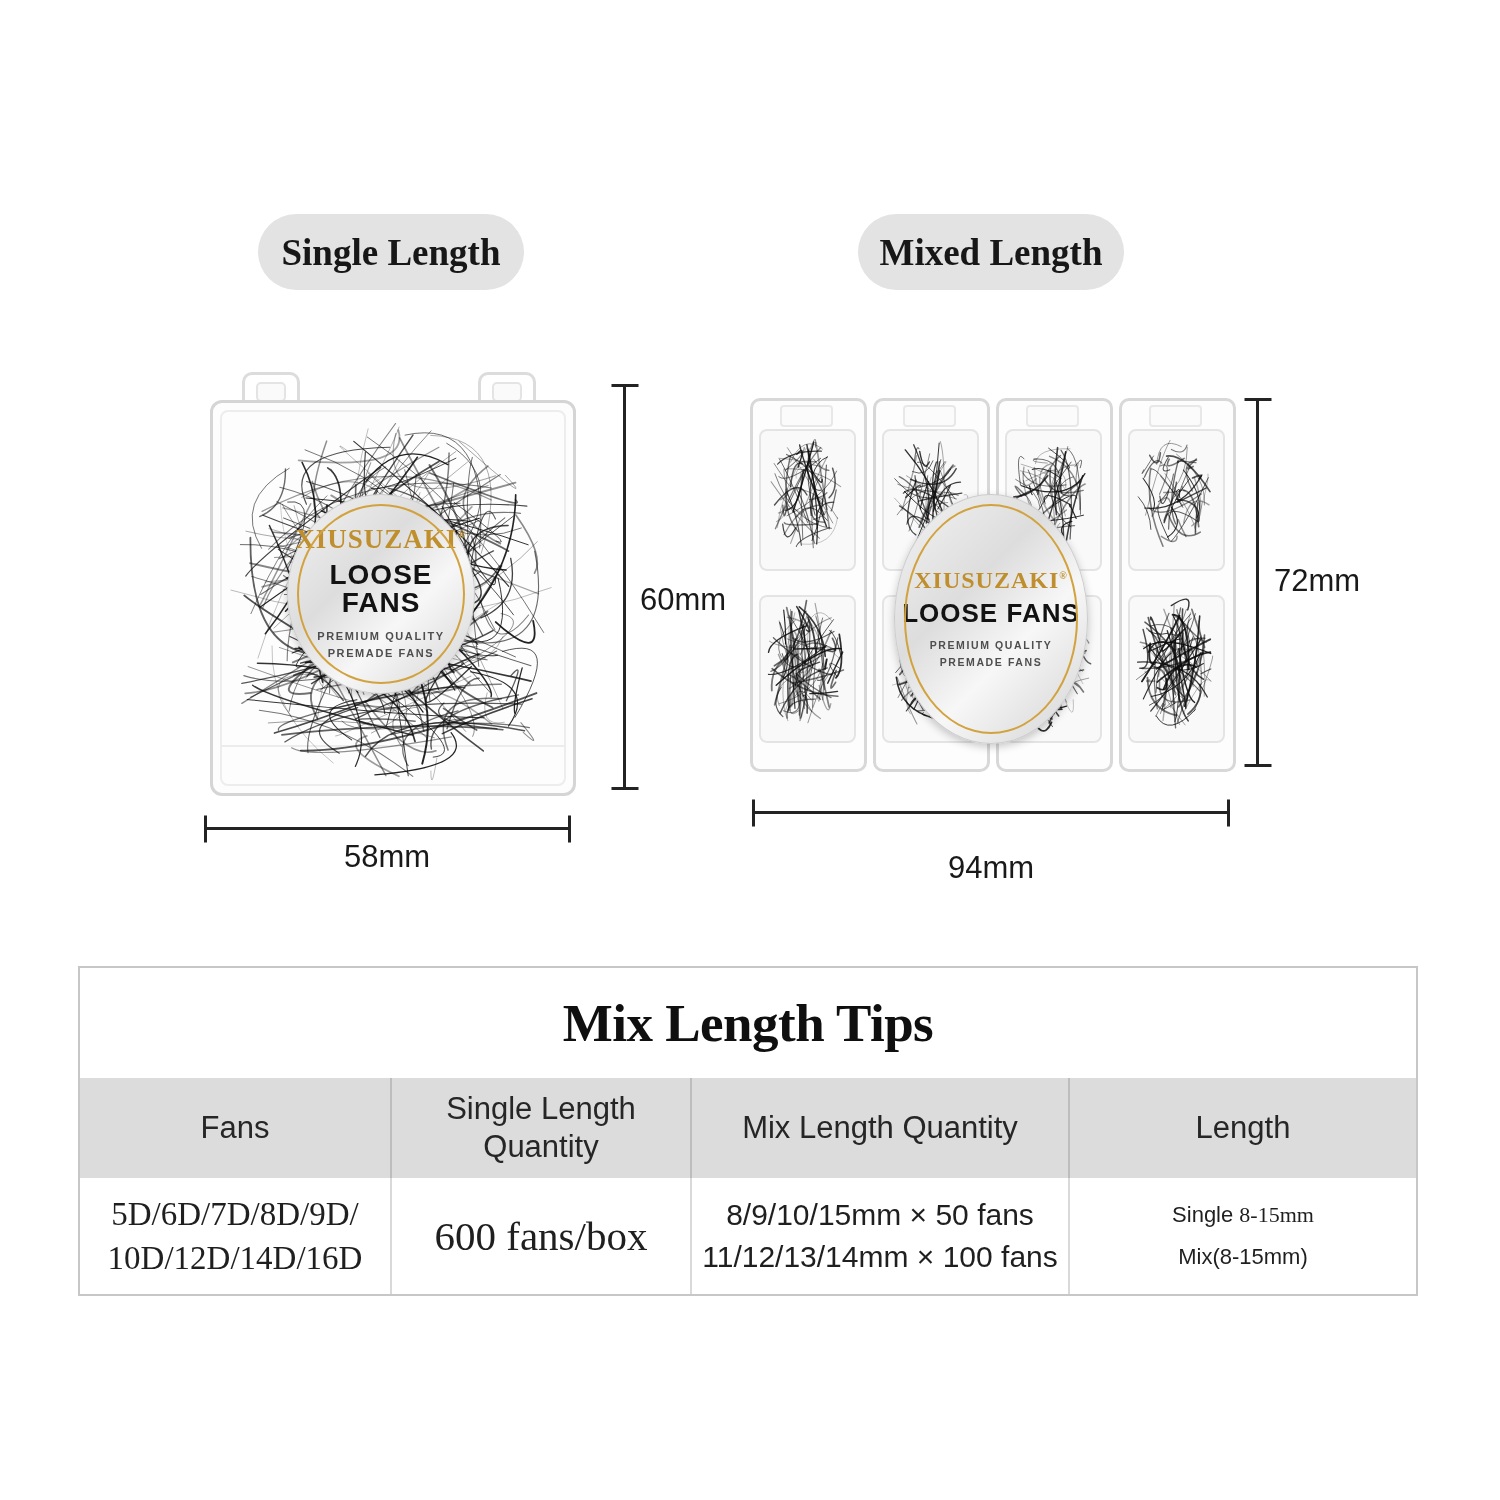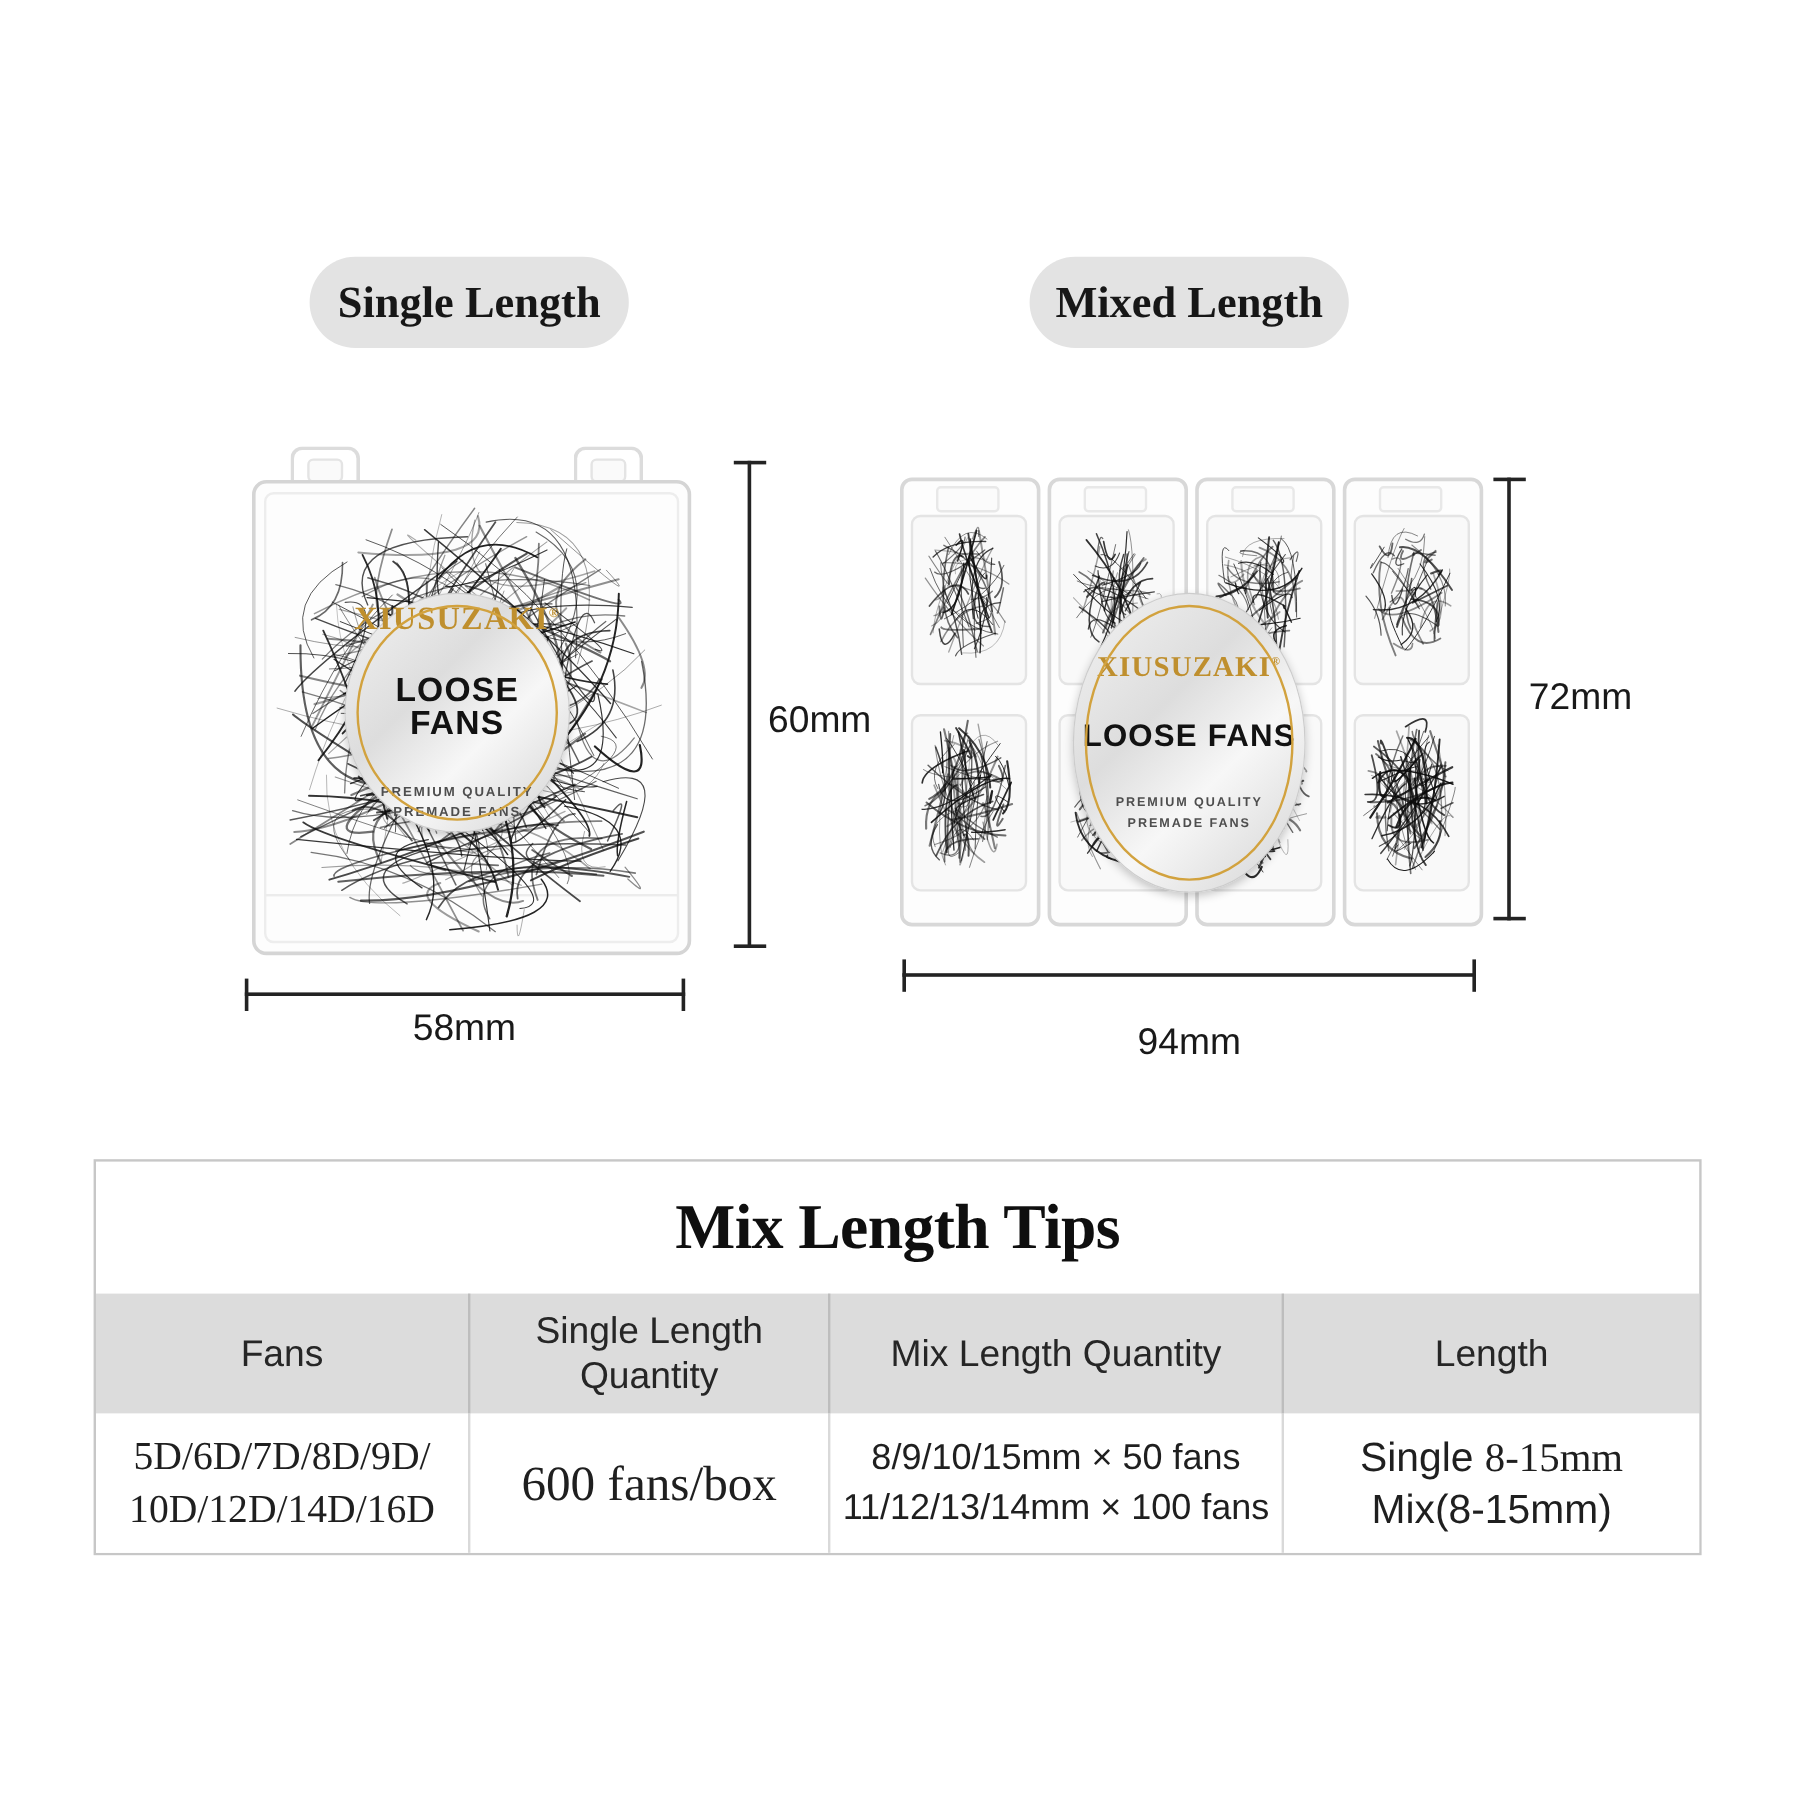--- a/index.html
+++ b/index.html
@@ -28,7 +28,7 @@
   .label-round{position:absolute;display:flex;flex-direction:column;align-items:center;justify-content:center;
        text-align:center;border-radius:50%;border:1px solid #cccccc;
        background:linear-gradient(135deg,#f3f3f3 0%,#dddddd 38%,#f7f7f7 62%,#d2d2d2 100%);
-       box-shadow:0 3px 8px rgba(0,0,0,.22);gap:24px;}
+       box-shadow:0 3px 8px rgba(0,0,0,.22);}
   .label-round .ring{position:absolute;left:9px;top:9px;right:9px;bottom:9px;border:2px solid #d2a23e;border-radius:50%;}
   .brand{font-family:"Liberation Serif",serif;font-weight:700;color:#bf8f2e;letter-spacing:1px;line-height:1;}
   .brand sup{font-size:0.42em;vertical-align:super;}

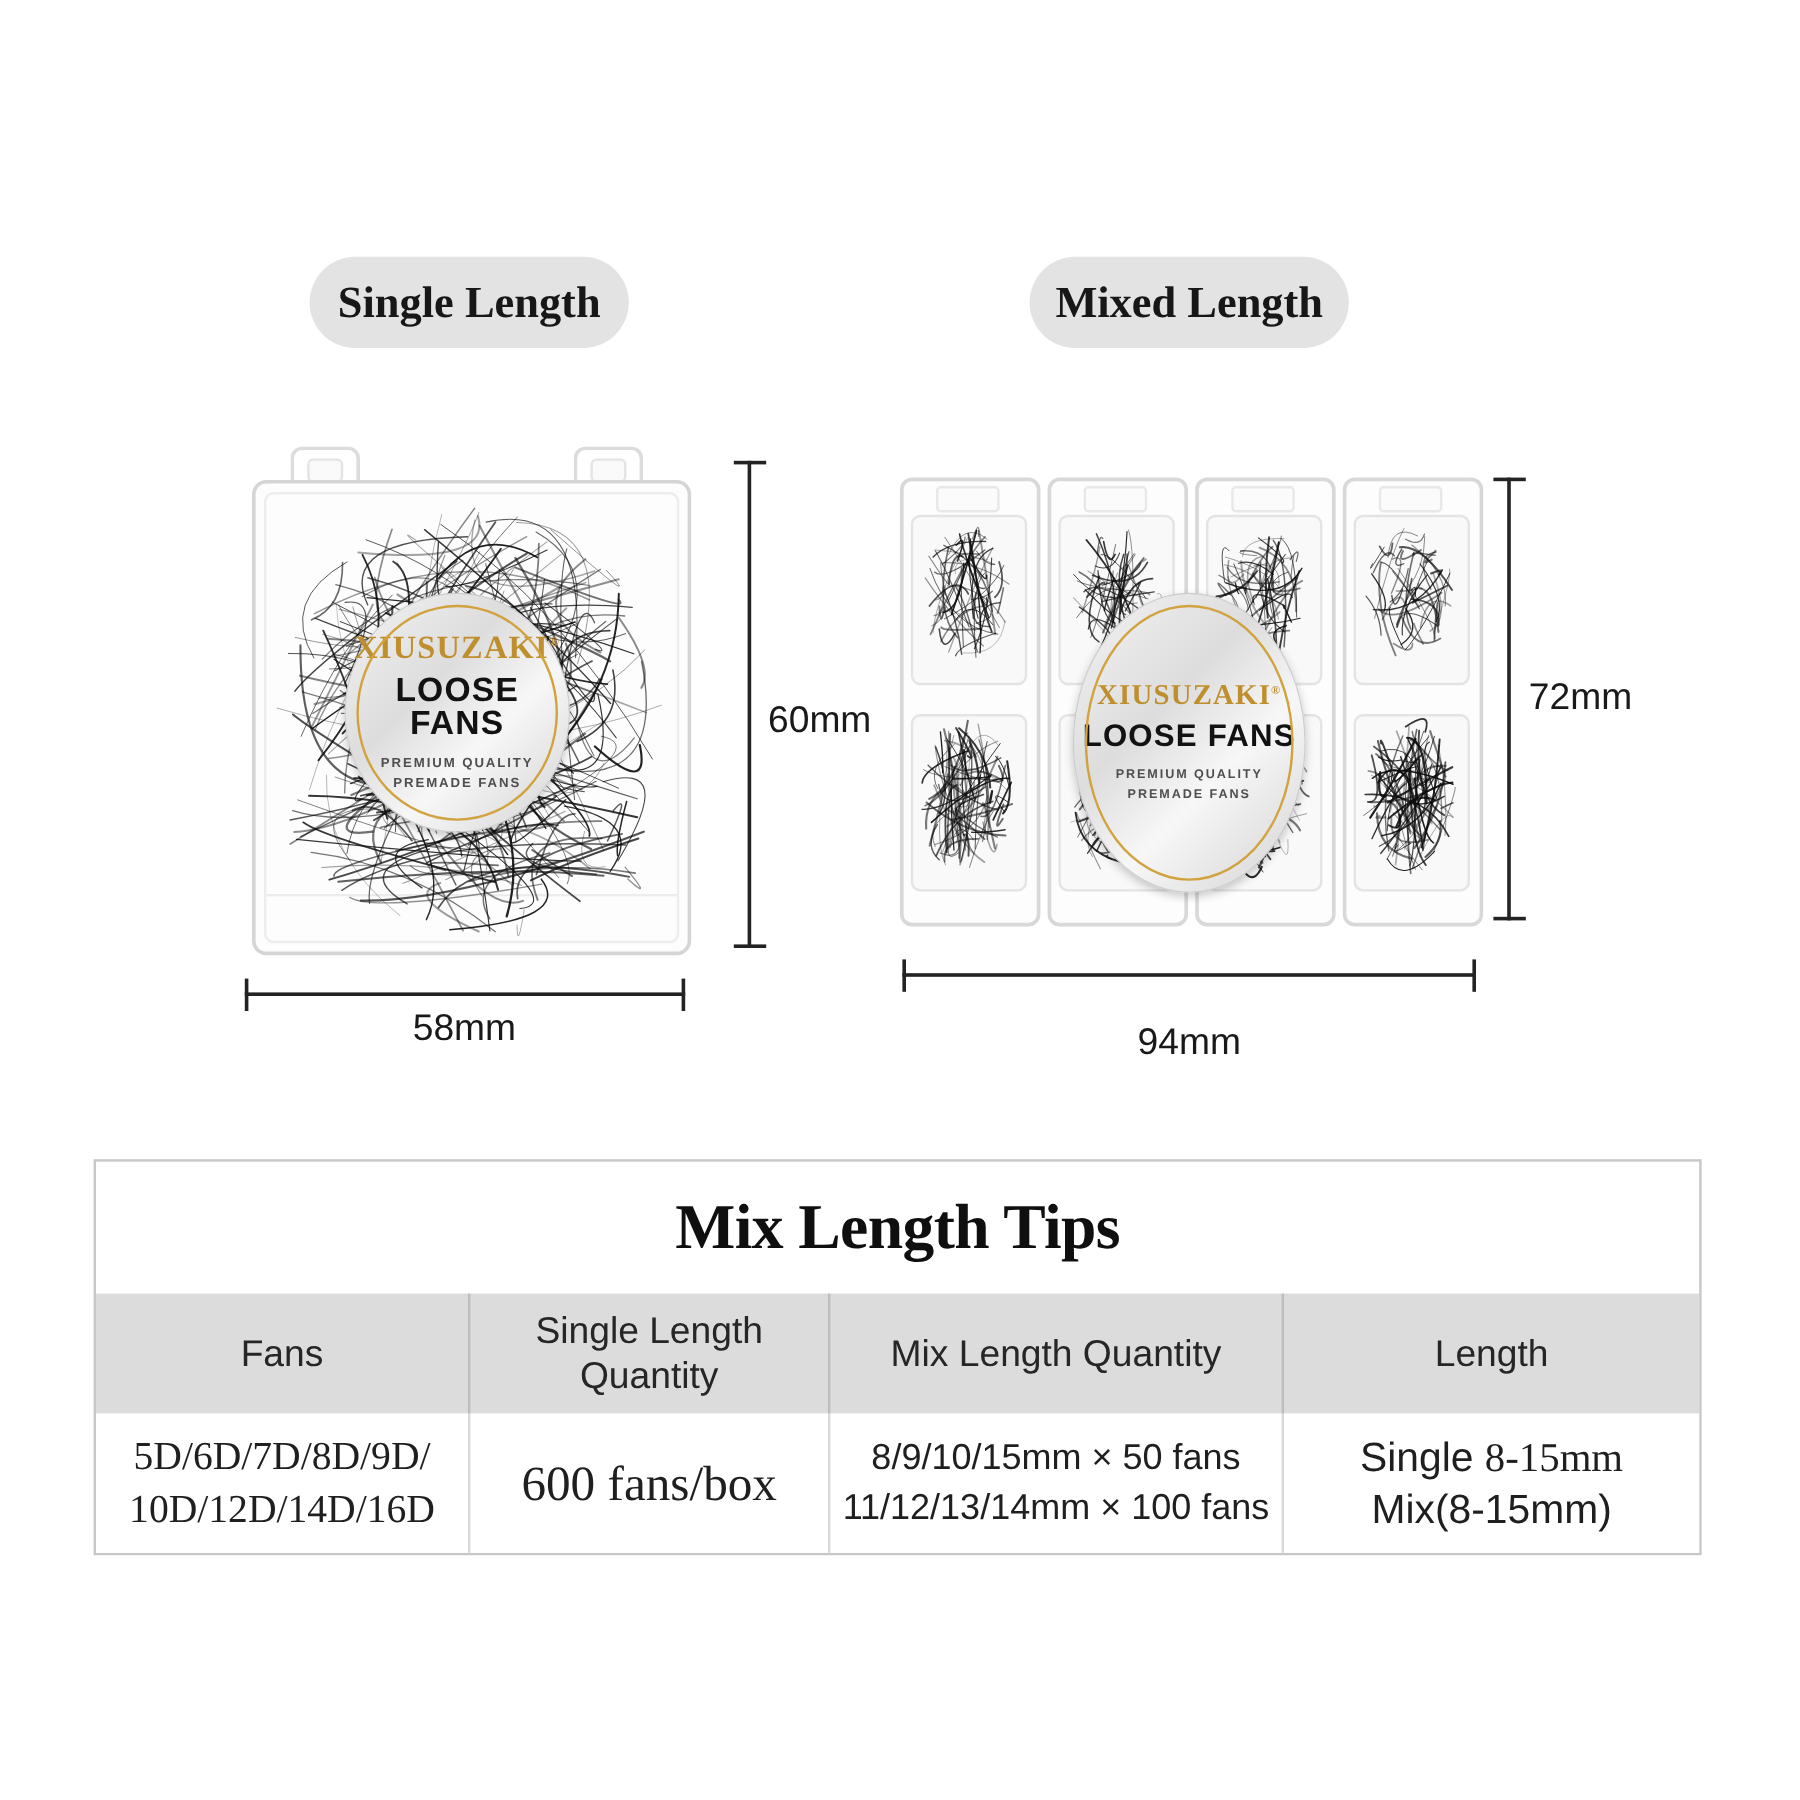--- a/index.html
+++ b/index.html
@@ -79,7 +79,7 @@
   .cell-fans{font-family:"Liberation Serif",serif;font-size:33px;line-height:44px;text-align:center;}
   .cell-qty{font-family:"Liberation Serif",serif;font-size:41px;align-items:center;}
   .cell-mix{font-size:30px;line-height:42px;}
-  .cell-len{font-size:34px;line-height:42px;}
+  .cell-len{font-size:22px;line-height:42px;}
   .serifnum{font-family:"Liberation Serif",serif;}
 </style>
 </head>

